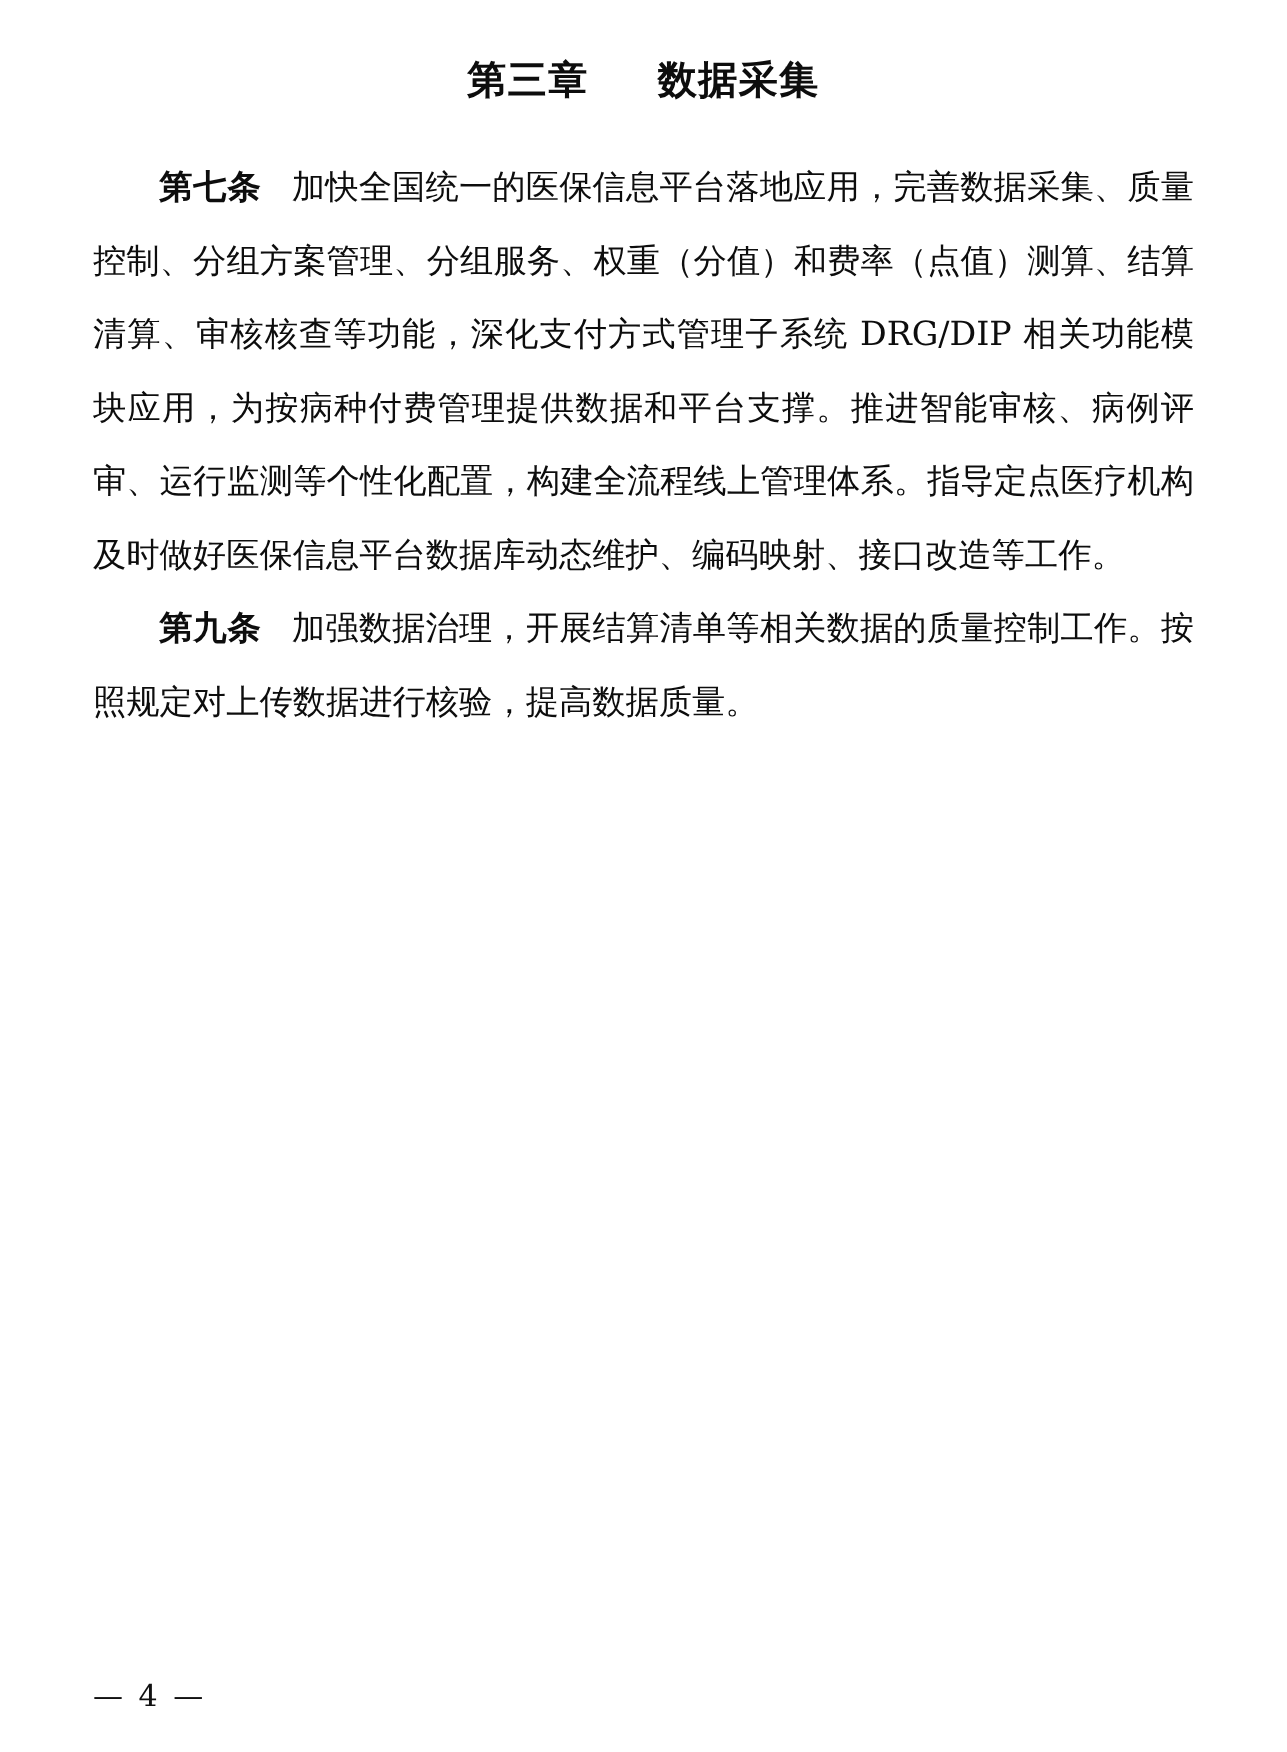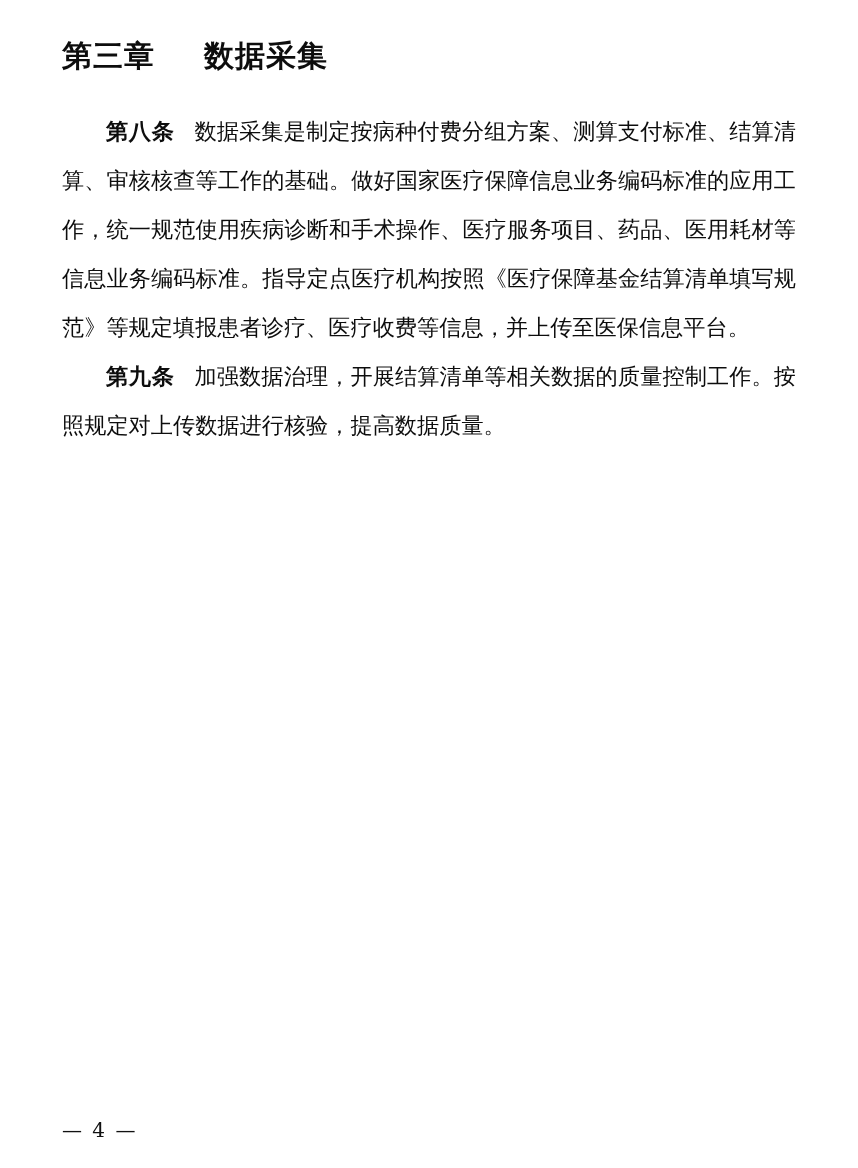--- a/index.html
+++ b/index.html
@@ -23,8 +23,8 @@
     position: relative;
   }
   .chapter-title {
-    text-align: left;
-    font-size: 30px;
+    text-align: center;
+    font-size: 26px;
     font-weight: bold;
     letter-spacing: 1px;
     margin-top: 18px;

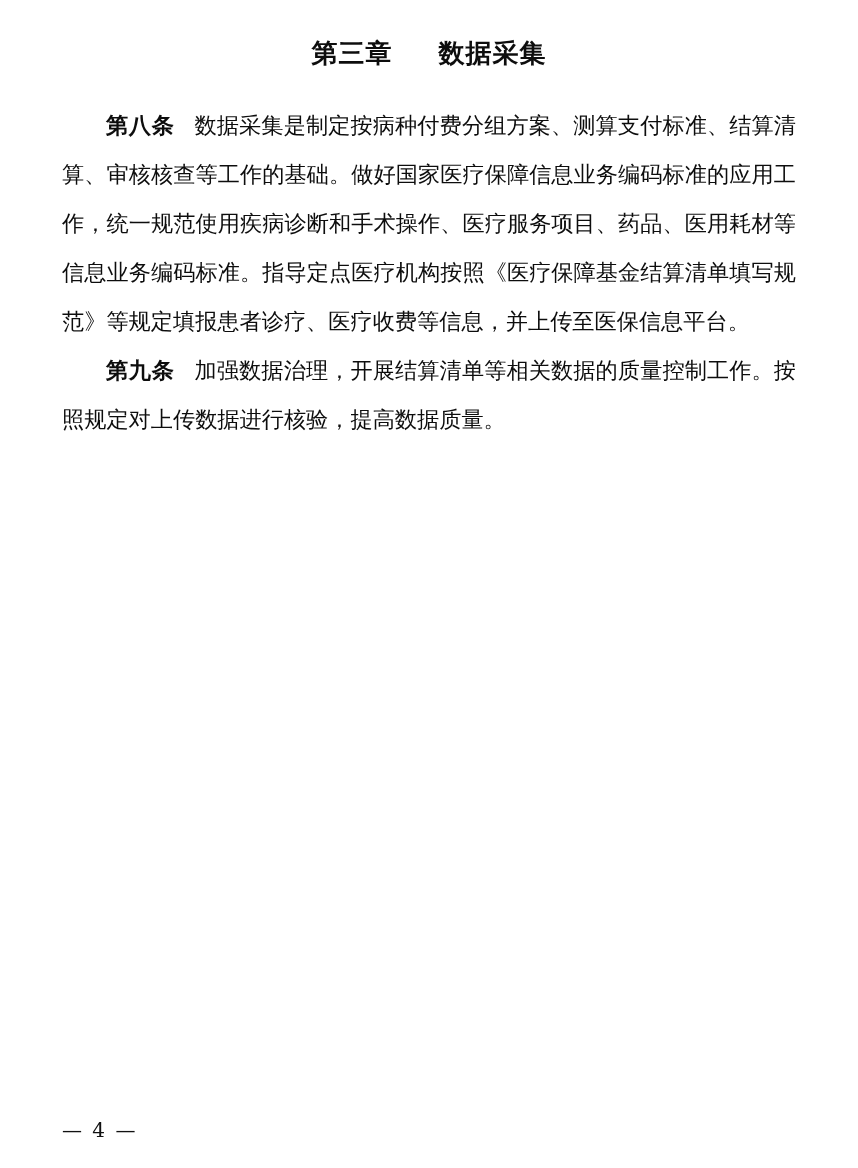--- a/index.html
+++ b/index.html
@@ -78,6 +78,9 @@
     <span>数据采集</span>
   </div>
 
+  <p class="para">
+    <span class="indent"></span><span class="art-no">第七条</span><span class="art-gap"></span><span>加快全国统一的医保信息平台落地应用，完善数据采集、质量控制、分组方案管理、分组服务、权重（分值）和费率（点值）测算、结算清算、审核核查等功能，深化支付方式管理子系统 DRG/DIP 相关功能模块应用，为按病种付费管理提供数据和平台支撑。推进智能审核、病例评审、运行监测等个性化配置，构建全流程线上管理体系。指导定点医疗机构及时做好医保信息平台数据库动态维护、编码映射、接口改造等工作。</span>
+  </p>
 
   <p class="para">
     <span class="indent"></span><span class="art-no">第八条</span><span class="art-gap"></span><span>数据采集是制定按病种付费分组方案、测算支付标准、结算清算、审核核查等工作的基础。做好国家医疗保障信息业务编码标准的应用工作，统一规范使用疾病诊断和手术操作、医疗服务项目、药品、医用耗材等信息业务编码标准。指导定点医疗机构按照《医疗保障基金结算清单填写规范》等规定填报患者诊疗、医疗收费等信息，并上传至医保信息平台。</span>

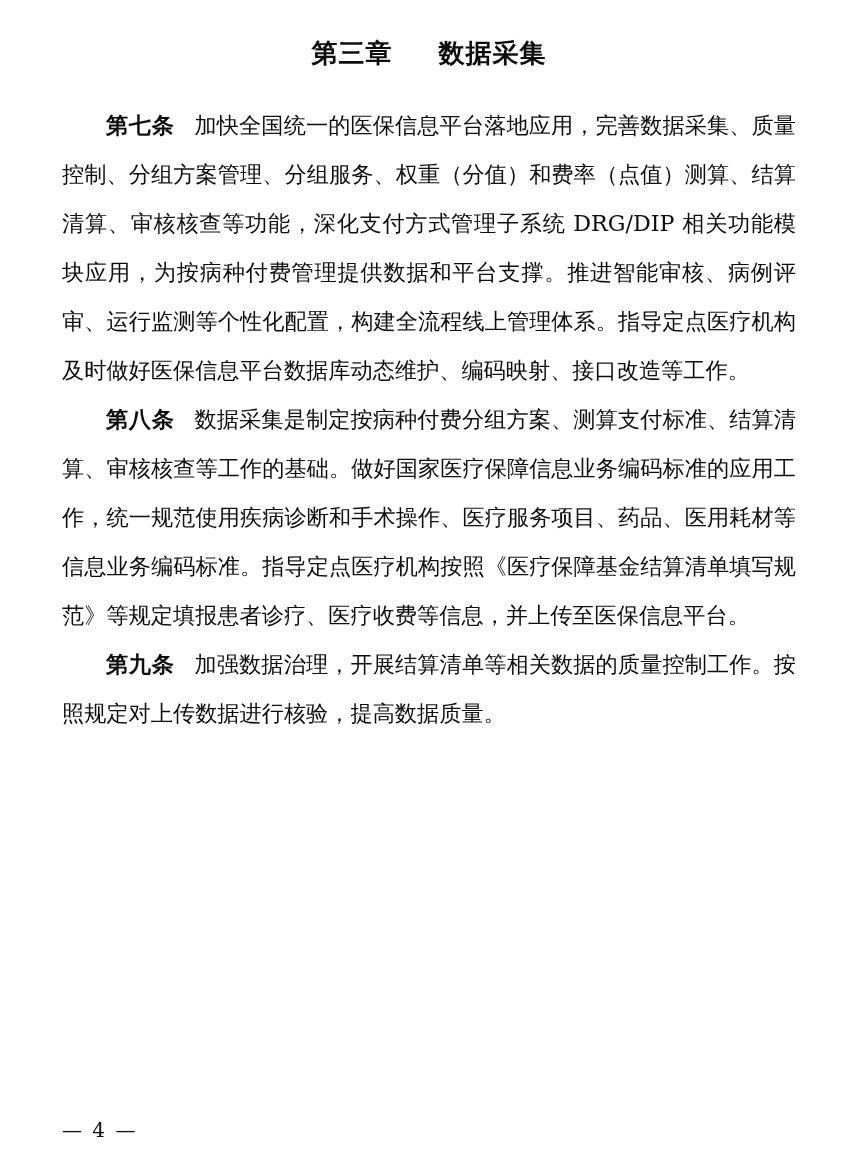--- a/index.html
+++ b/index.html
@@ -82,9 +82,6 @@
     <span class="indent"></span><span class="art-no">第七条</span><span class="art-gap"></span><span>加快全国统一的医保信息平台落地应用，完善数据采集、质量控制、分组方案管理、分组服务、权重（分值）和费率（点值）测算、结算清算、审核核查等功能，深化支付方式管理子系统 DRG/DIP 相关功能模块应用，为按病种付费管理提供数据和平台支撑。推进智能审核、病例评审、运行监测等个性化配置，构建全流程线上管理体系。指导定点医疗机构及时做好医保信息平台数据库动态维护、编码映射、接口改造等工作。</span>
   </p>
 
-  <p class="para">
-    <span class="indent"></span><span class="art-no">第八条</span><span class="art-gap"></span><span>数据采集是制定按病种付费分组方案、测算支付标准、结算清算、审核核查等工作的基础。做好国家医疗保障信息业务编码标准的应用工作，统一规范使用疾病诊断和手术操作、医疗服务项目、药品、医用耗材等信息业务编码标准。指导定点医疗机构按照《医疗保障基金结算清单填写规范》等规定填报患者诊疗、医疗收费等信息，并上传至医保信息平台。</span>
-  </p>
 
   <p class="para">
     <span class="indent"></span><span class="art-no">第九条</span><span class="art-gap"></span><span>加强数据治理，开展结算清单等相关数据的质量控制工作。按照规定对上传数据进行核验，提高数据质量。</span>

